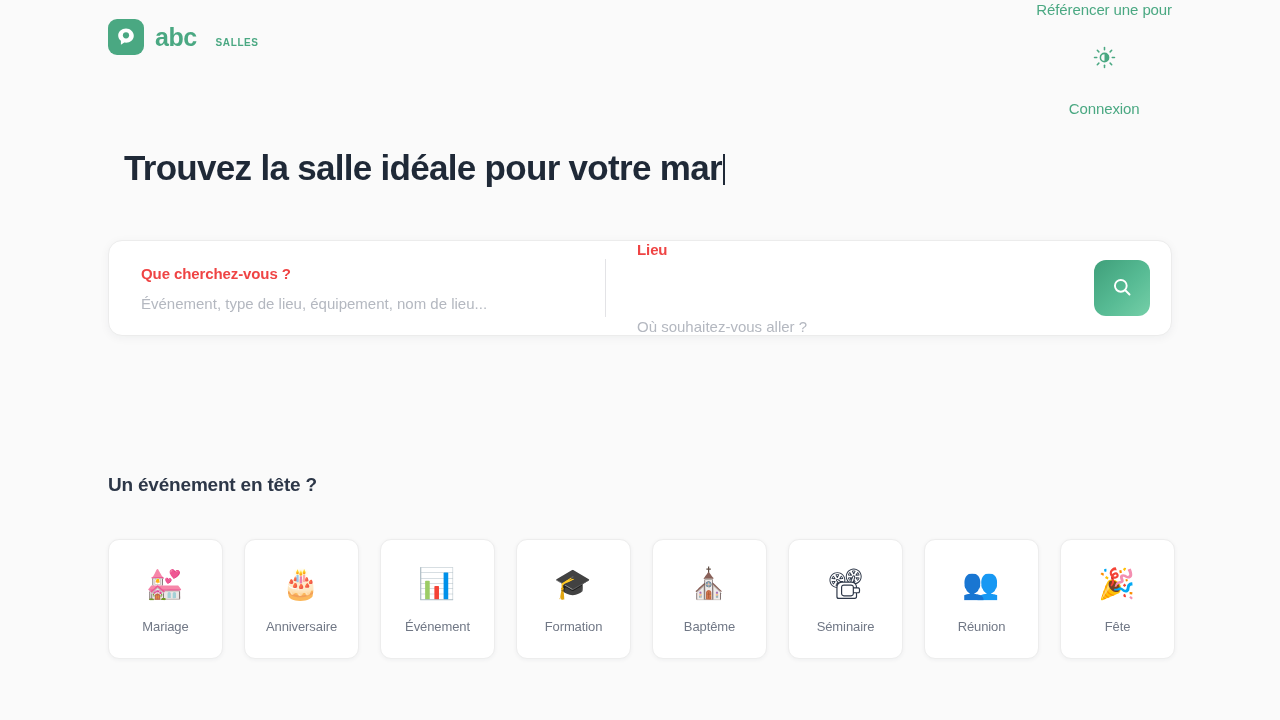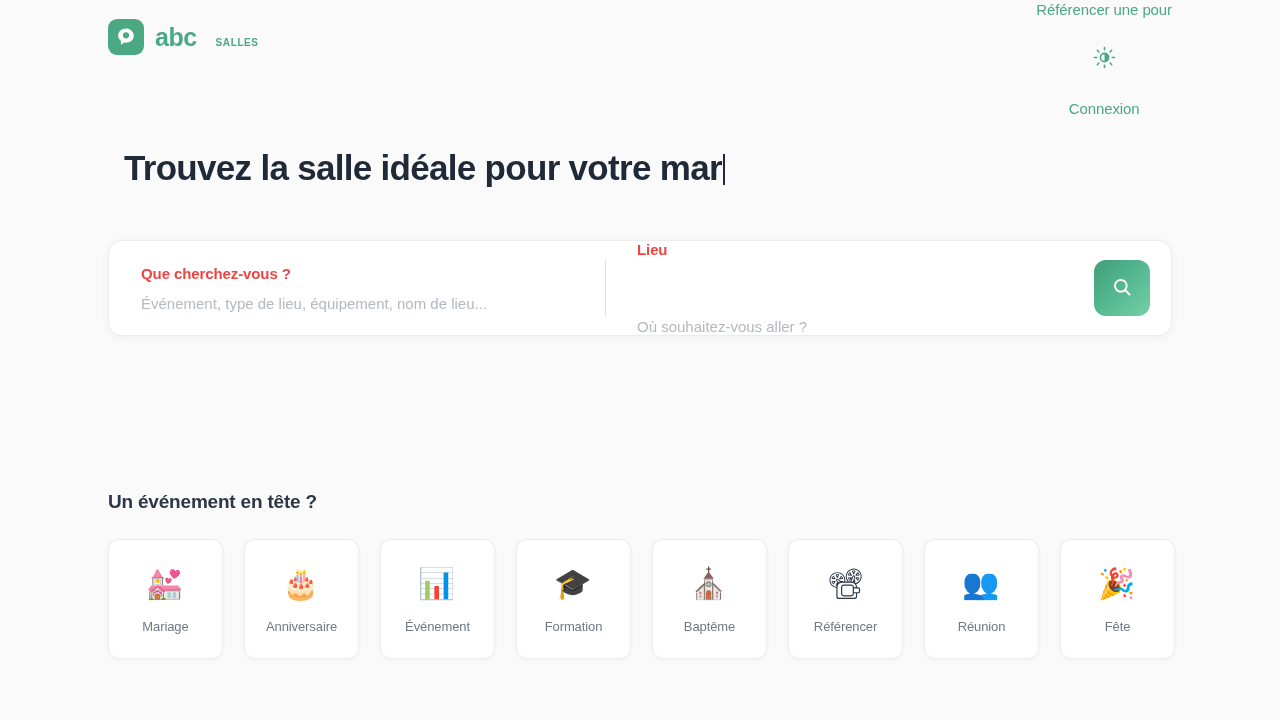--- a/index.html
+++ b/index.html
@@ -193,7 +193,7 @@
   
   .section-title {
     position: absolute;
-    top: 491px;
+    top: 474px;
     left: 108px;
     font-size: 19px;
     font-weight: 700;

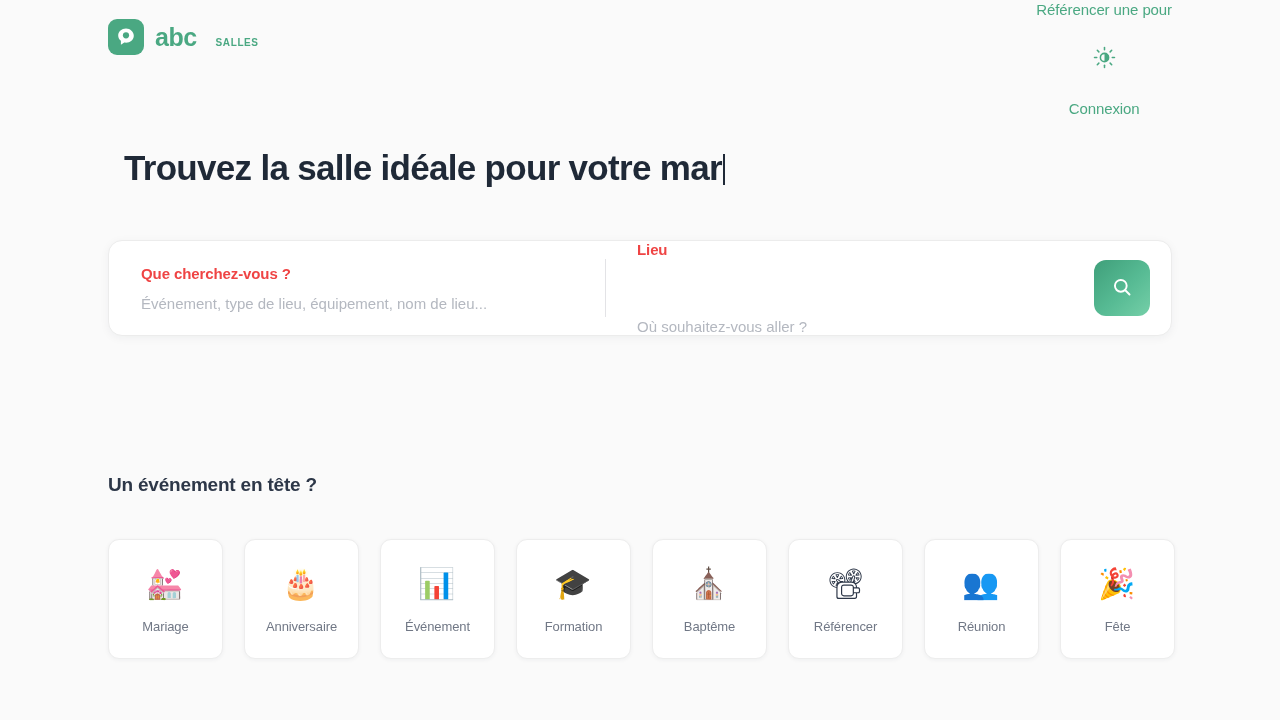--- a/index.html
+++ b/index.html
@@ -343,7 +343,7 @@
 
     <div class="event-card">
       <span class="event-emoji">📽</span>
-      <span class="event-label">Référencer</span>
+      <span class="event-label">Séminaire</span>
     </div>
 
     <div class="event-card">

